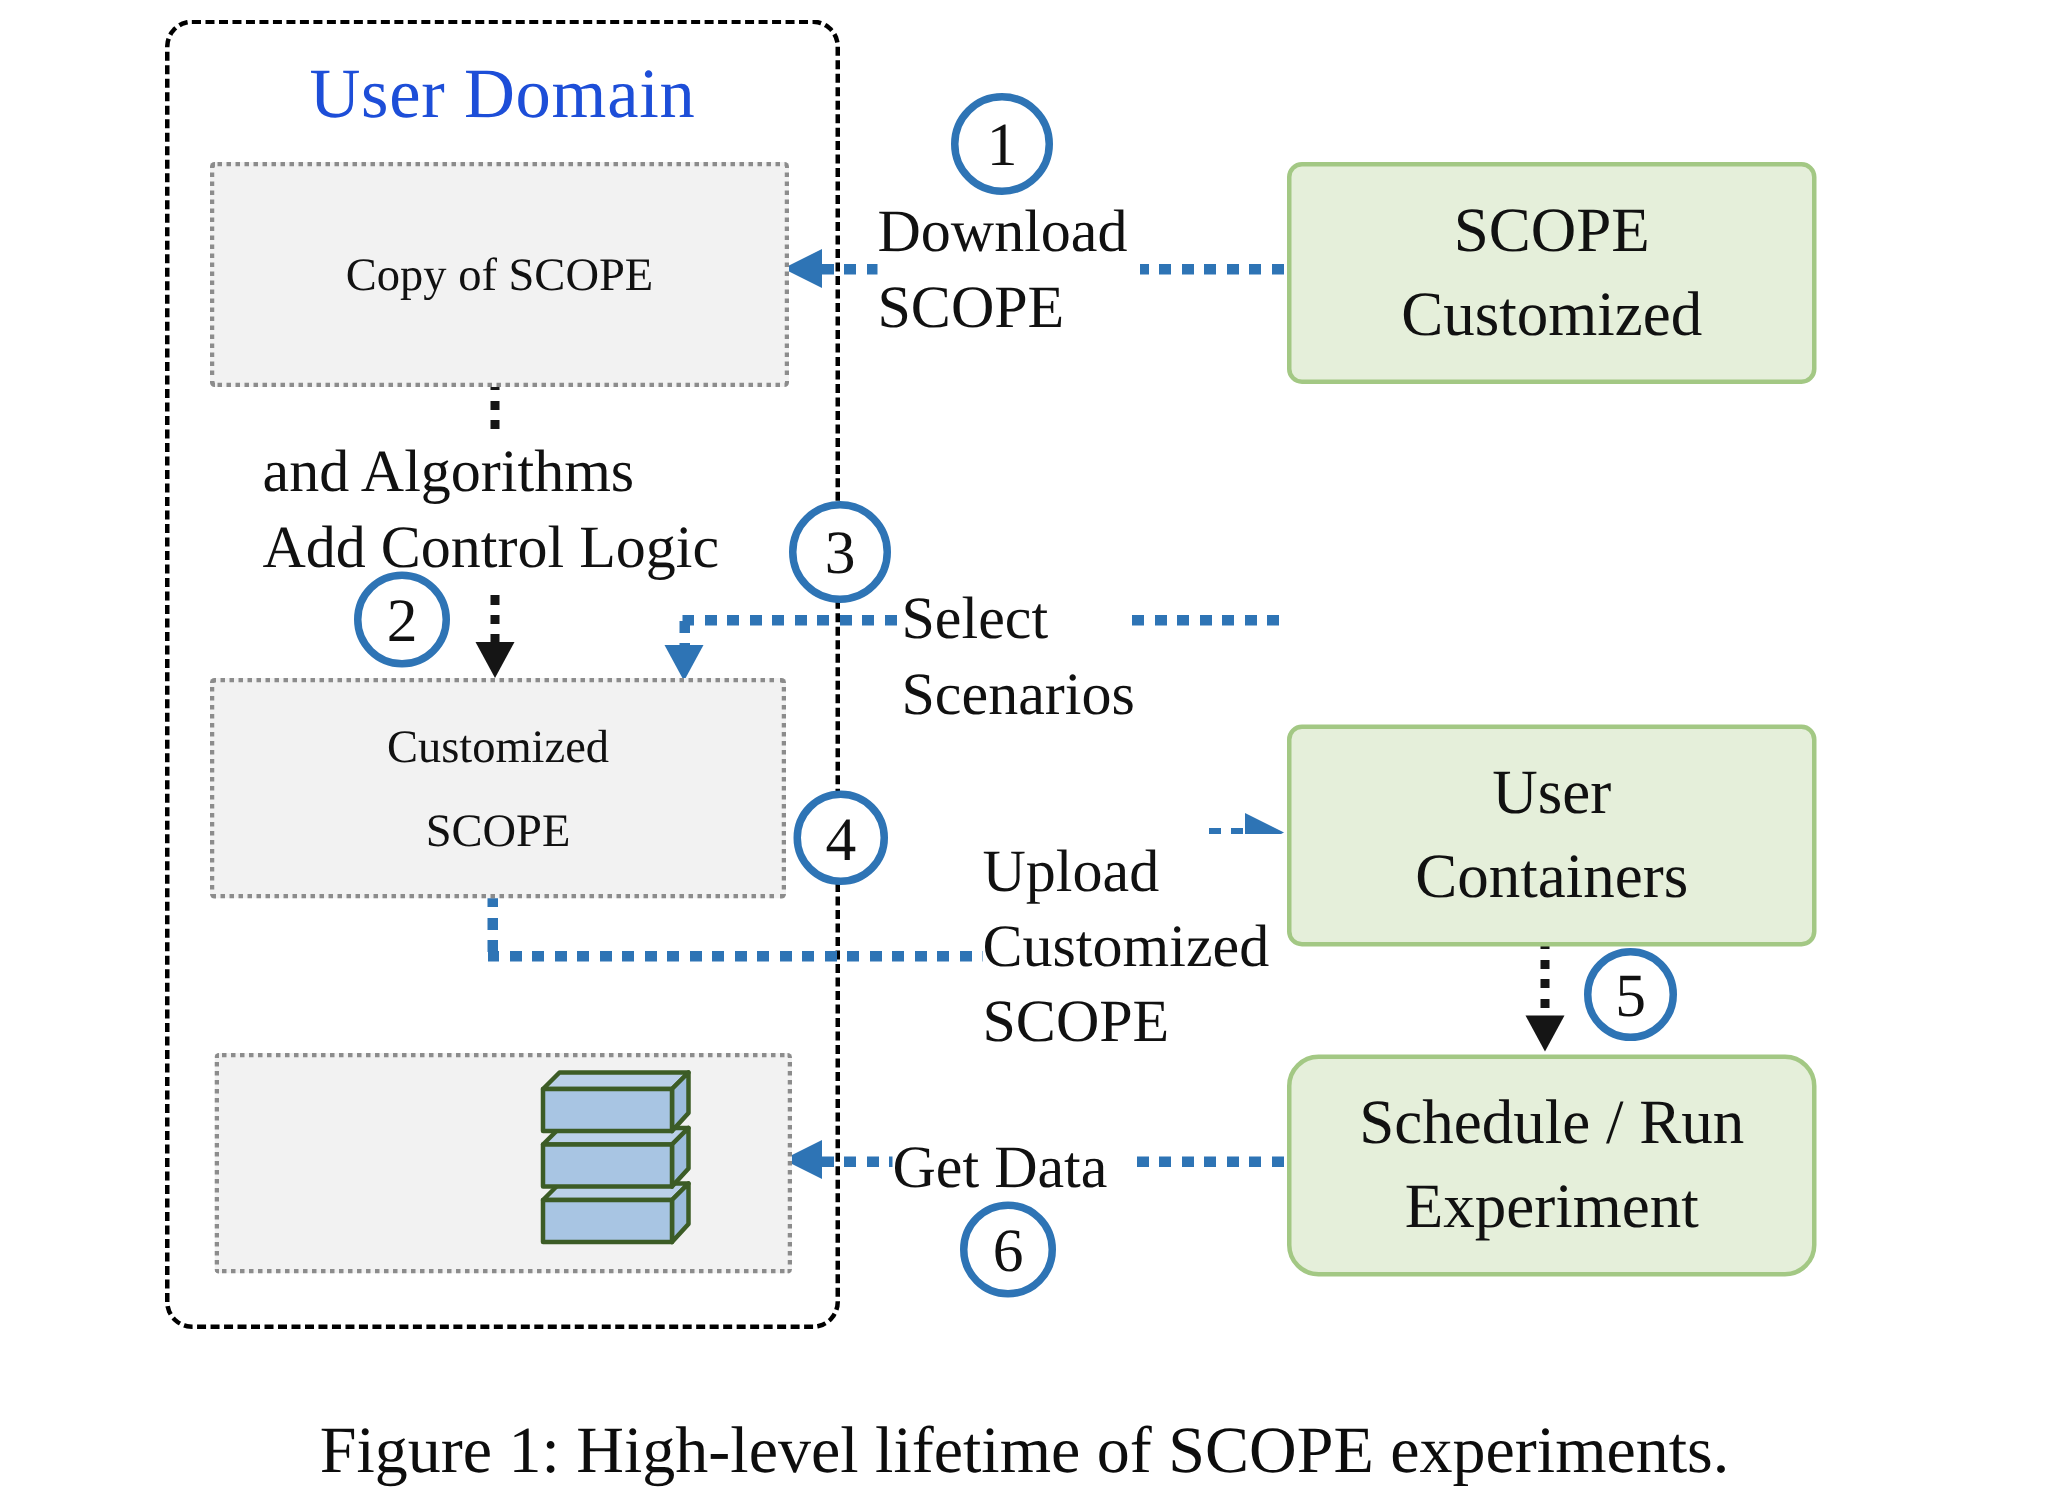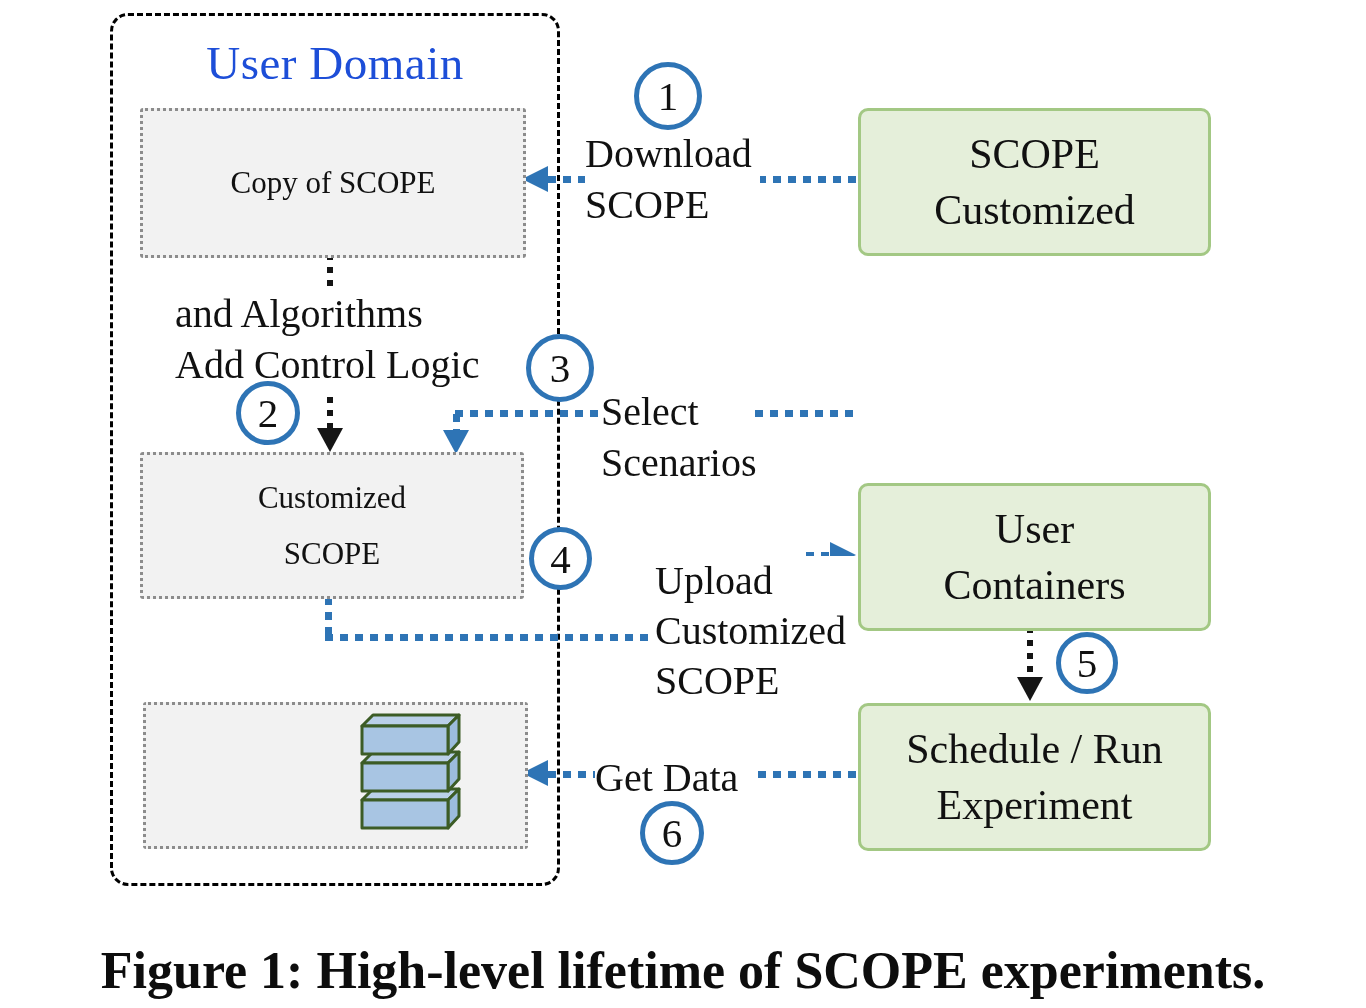--- a/index.html
+++ b/index.html
@@ -104,7 +104,7 @@
     <div>User</div>
     <div>Containers</div>
   </div>
-  <div class="green" style="left:858px;top:703px;width:347px;height:142px;">
+  <div class="green" style="left:858px;top:703px;width:347px;height:142px;border-radius:21px;">
     <div>Schedule / Run</div>
     <div>Experiment</div>
   </div>

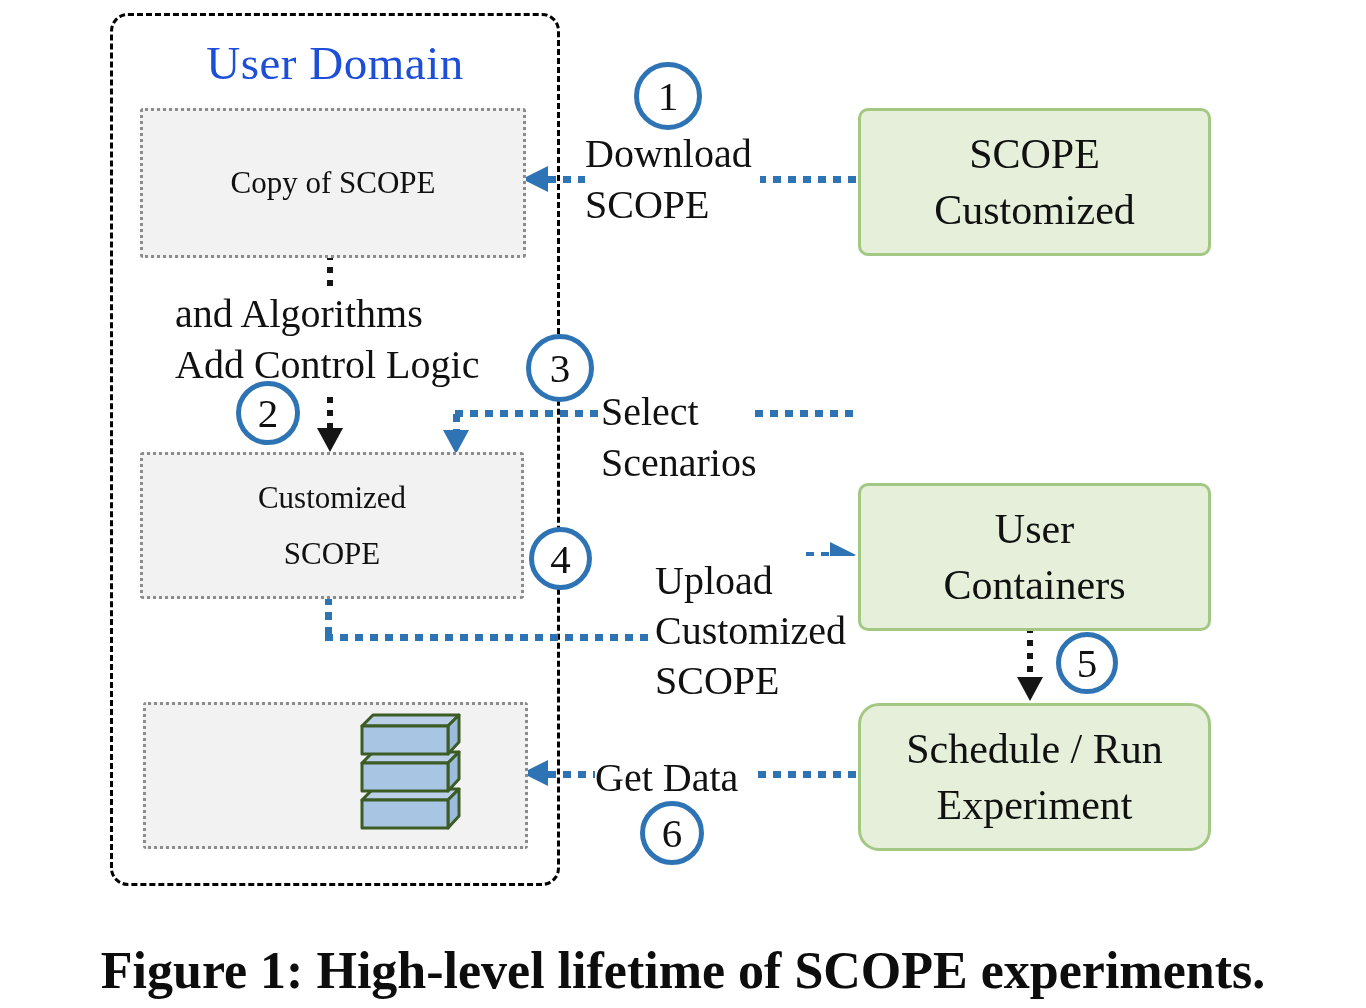--- a/index.html
+++ b/index.html
@@ -36,7 +36,7 @@
     background:#ffffff;display:flex;align-items:center;justify-content:center;
     font-size:41px;color:#111;}
   .caption{position:absolute;left:0;top:941px;width:100%;text-align:center;
-    font-size:52px;font-weight:bold;color:#0d0d0d;}
+    font-size:44px;font-weight:normal;color:#0d0d0d;}
   .dbsvg{position:absolute;left:352px;top:707px;}
 </style>
 </head>

